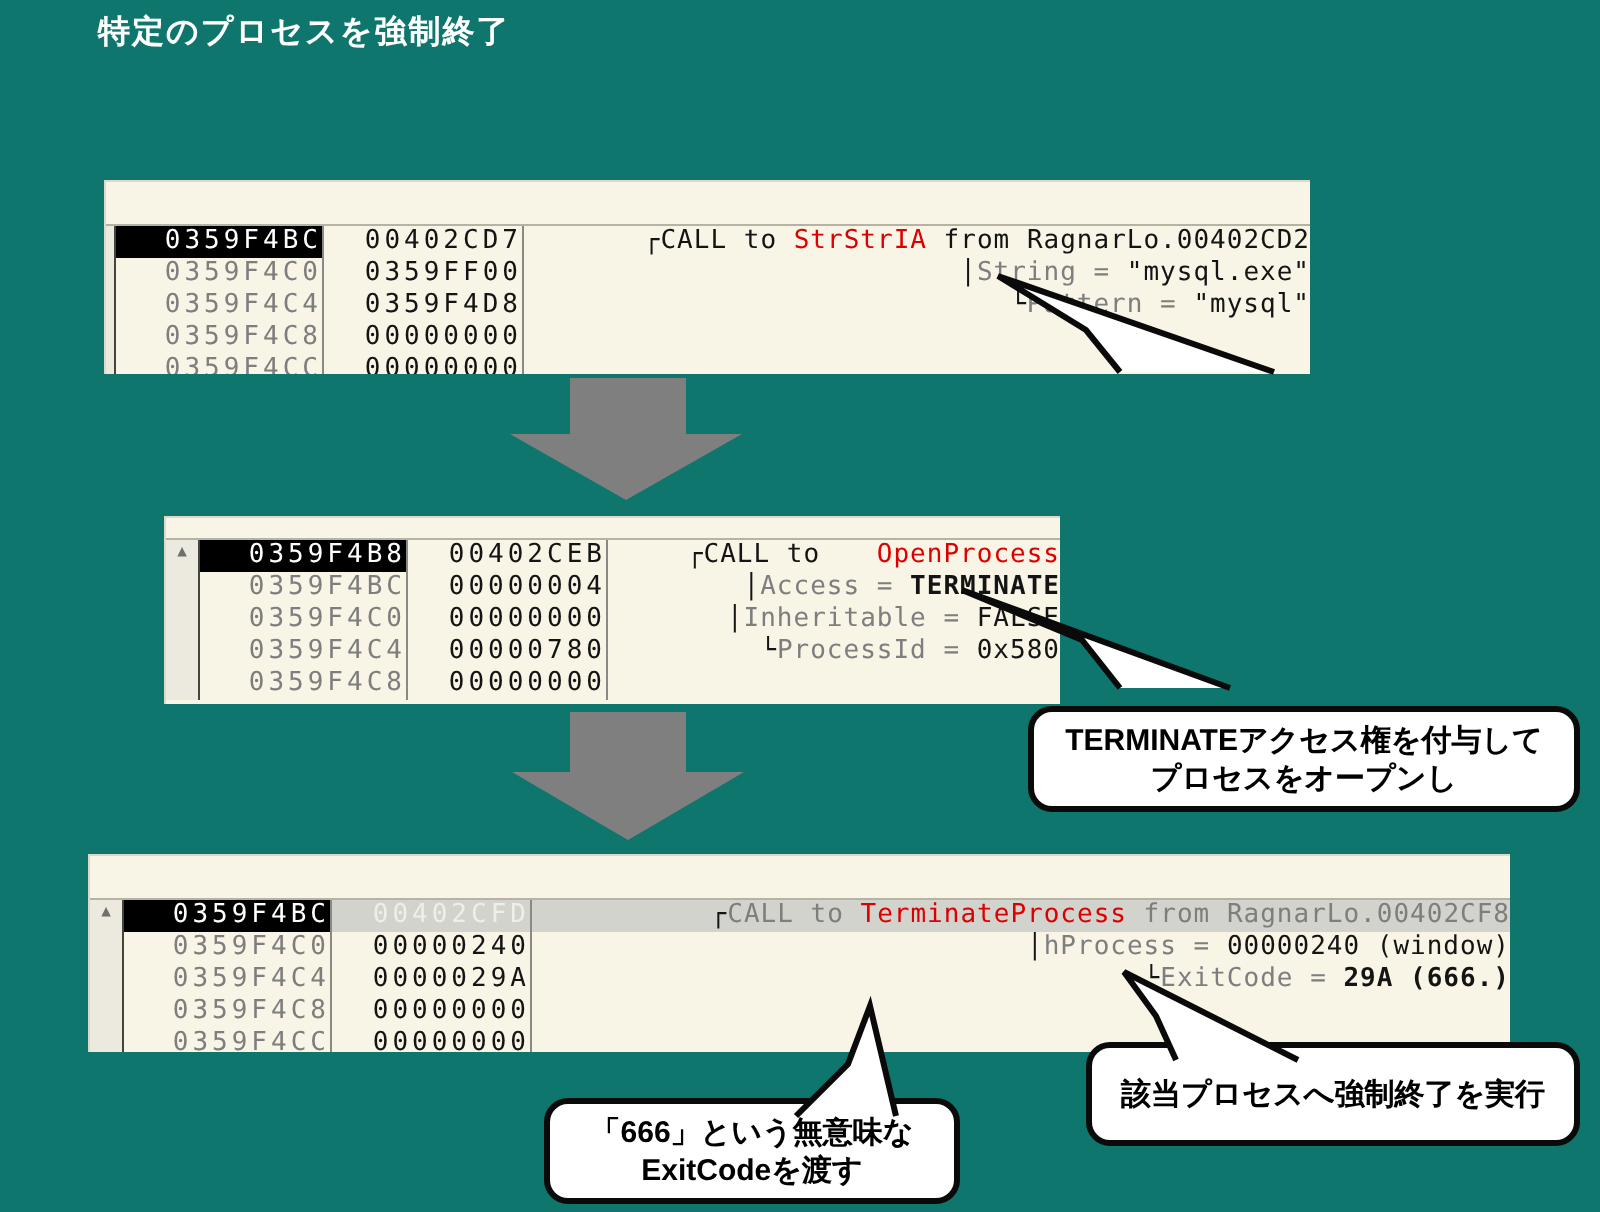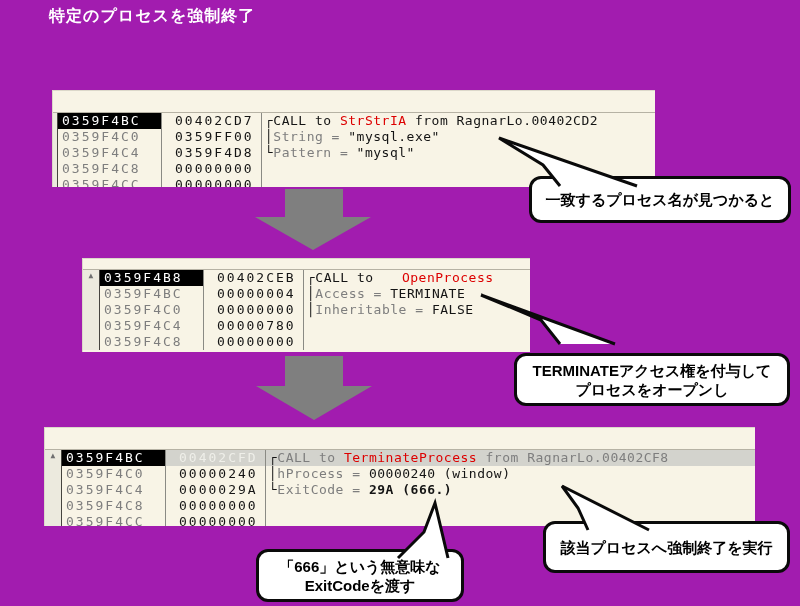--- a/index.html
+++ b/index.html
@@ -3,7 +3,7 @@
 <meta charset="utf-8">
 <style>
   html,body{margin:0;padding:0;background:#000;}
-  #stage{position:relative;width:800px;height:606px;background:#a21caf;overflow:hidden;
+  #stage{position:relative;width:800px;height:606px;background:#0f766e;overflow:hidden;
          font-family:"Liberation Sans",sans-serif;}
   .page-title{position:absolute;left:49px;top:6px;color:#ffffff;font-size:16px;font-weight:bold;
          letter-spacing:1px;z-index:10;}

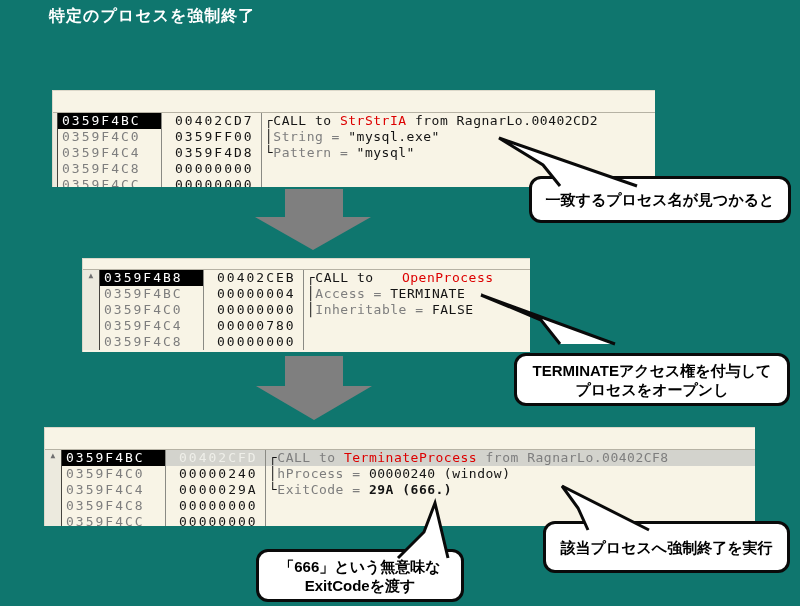--- a/index.html
+++ b/index.html
@@ -17,7 +17,7 @@
   .scrollup{display:block;font-size:8px;line-height:10px;margin-top:1px;color:#6f6f6f;}
   .rows{flex:1;min-width:0;}
   .row{display:flex;height:16px;line-height:16px;white-space:nowrap;}
-  .cell{box-sizing:border-box;overflow:hidden;}
+  .cell{box-sizing:border-box;overflow:hidden;text-align:right;}
   .addr{width:104px;padding-left:4px;color:#7e7e7e;border-right:1px solid #8a8a84;
         letter-spacing:2px;flex:none;}
   .addr.sel{background:#000000;color:#ffffff;}

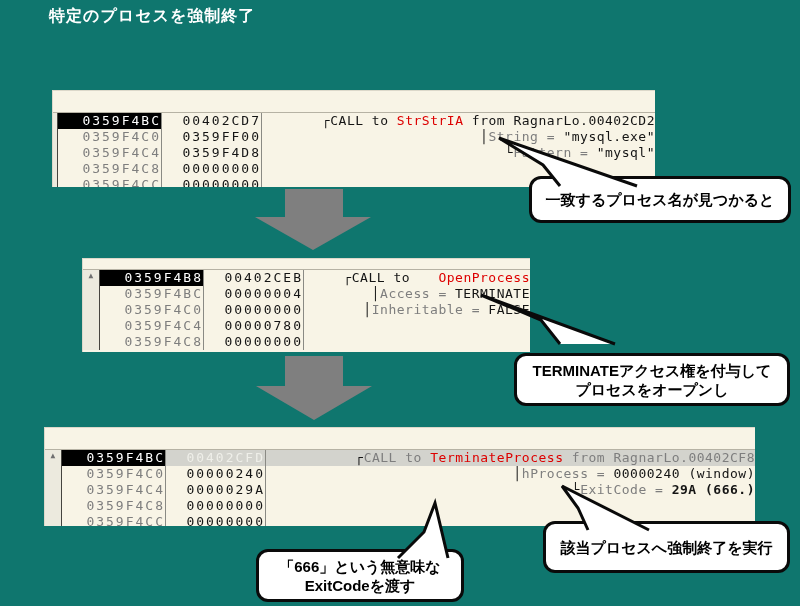--- a/index.html
+++ b/index.html
@@ -164,9 +164,6 @@
     <polygon fill="#7f7f7f" points="285,356 343,356 343,386 372,386 314,420 256,386 285,386"></polygon>
   </svg>
 
-  <div class="bubble b1">
-    <div>一致するプロセス名が見つかると</div>
-  </div>
   <div class="bubble b2">
     <div>TERMINATEアクセス権を付与して</div>
     <div>プロセスをオープンし</div>

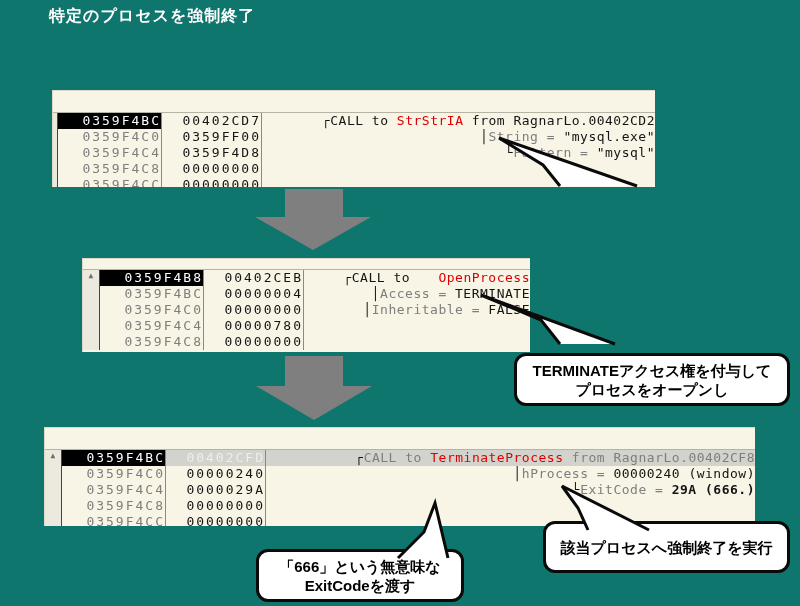--- a/index.html
+++ b/index.html
@@ -103,7 +103,7 @@
           <div class="row">
             <div class="cell addr">0359F4BC</div>
             <div class="cell val">00000004</div>
-            <div class="cell cmt"><span class="br">│</span><span style="color: rgb(126, 126, 126);">Access = </span><span style="color: rgb(20, 20, 20);">TERMINATE</span></div>
+            <div class="cell cmt"><span class="br">│</span><span style="color: rgb(126, 126, 126);">Access = </span><span style="color: rgb(20, 20, 20); font-weight: bold;">TERMINATE</span></div>
           </div>
           <div class="row">
             <div class="cell addr">0359F4C0</div>

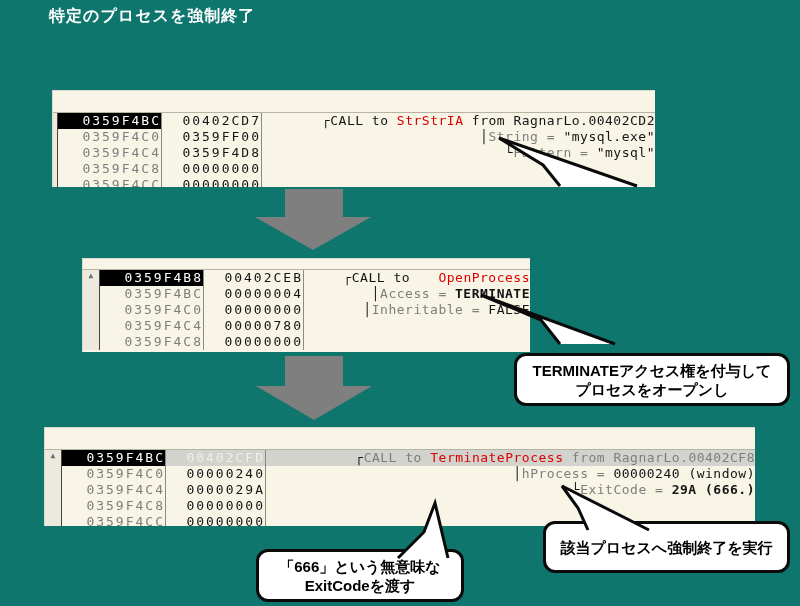--- a/index.html
+++ b/index.html
@@ -113,6 +113,7 @@
           <div class="row">
             <div class="cell addr">0359F4C4</div>
             <div class="cell val">00000780</div>
+            <div class="cell cmt"><span class="br">└</span><span style="color: rgb(126, 126, 126);">ProcessId = </span><span style="color: rgb(20, 20, 20);">0x580</span></div>
           </div>
           <div class="row">
             <div class="cell addr">0359F4C8</div>

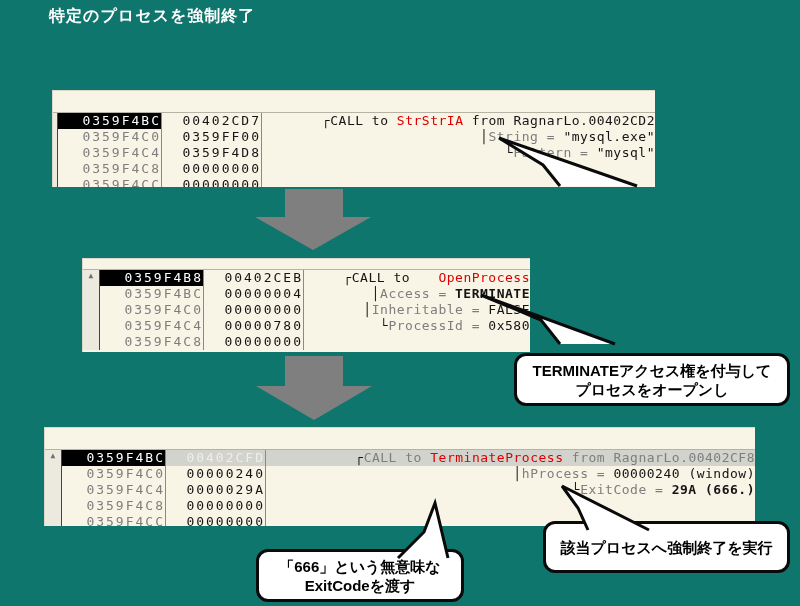--- a/index.html
+++ b/index.html
@@ -44,7 +44,7 @@
           box-sizing:border-box;text-align:center;}
   .b1{left:529px;top:176px;width:262px;height:47px;}
   .b2{left:514px;top:353px;width:276px;height:53px;}
-  .b3{left:256px;top:549px;width:208px;height:53px;}
+  .b3{left:272px;top:549px;width:208px;height:53px;}
   .b4{left:543px;top:521px;width:247px;height:52px;}
 </style>
 </head>

